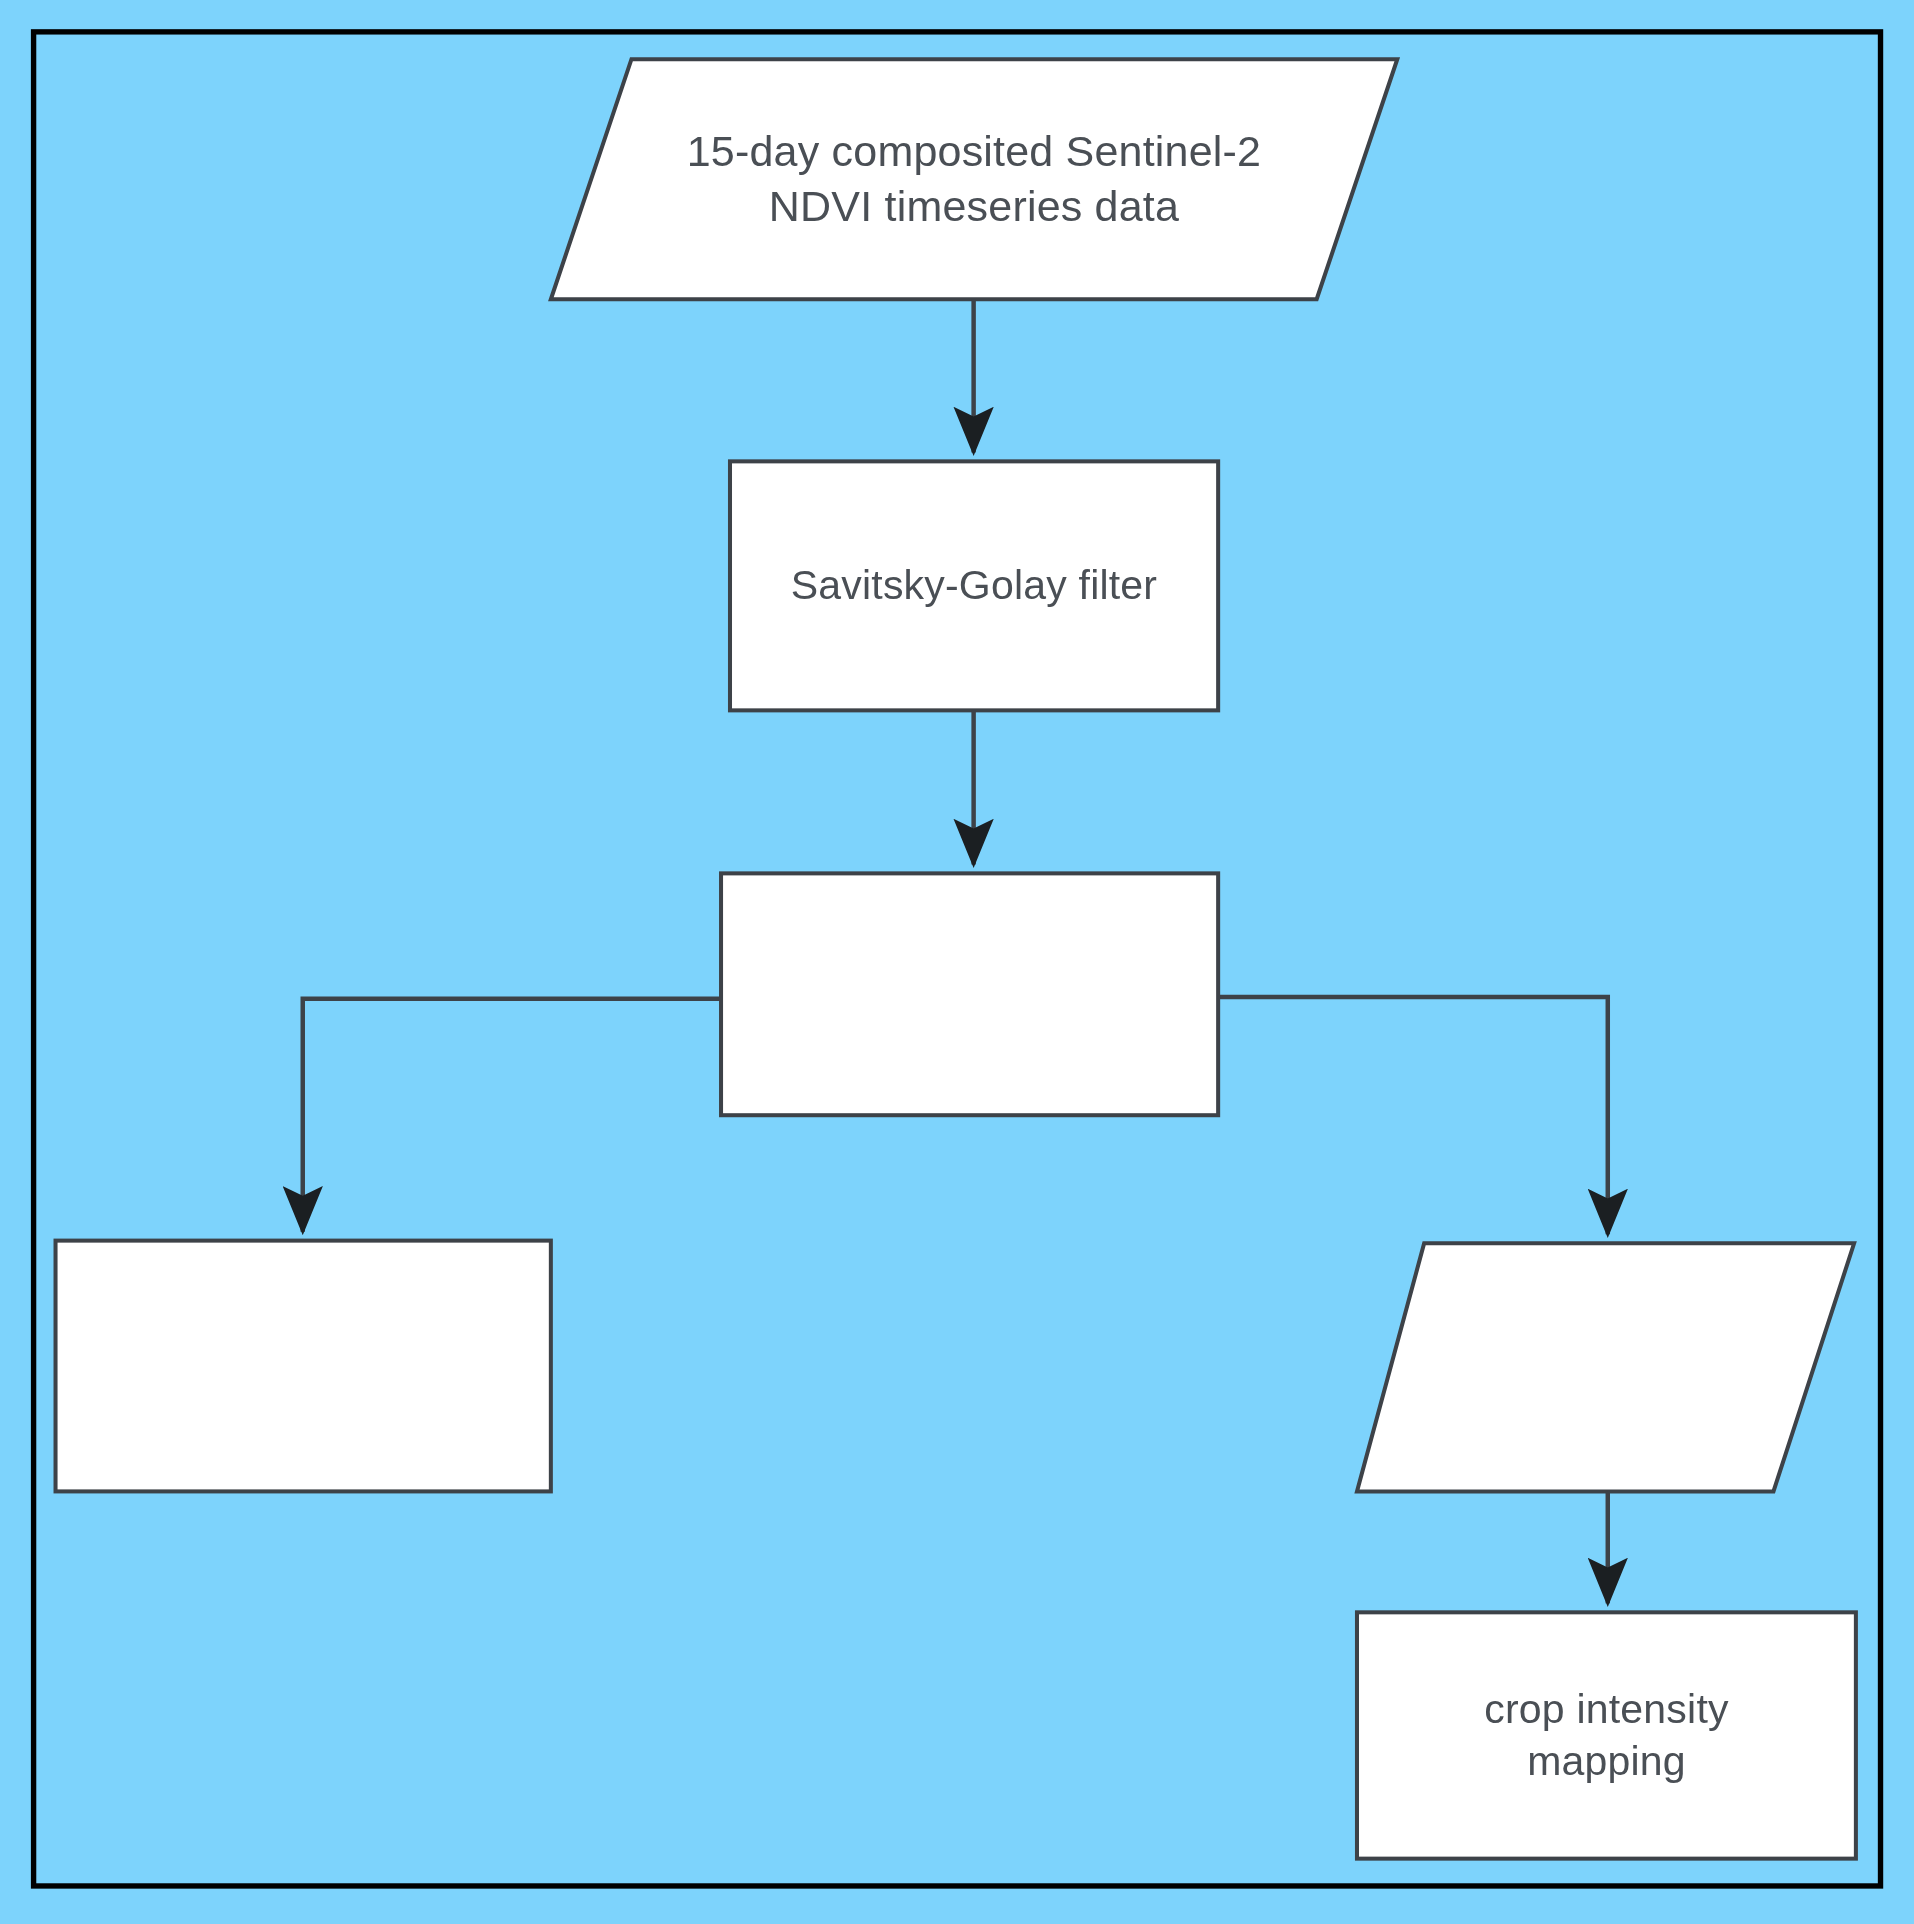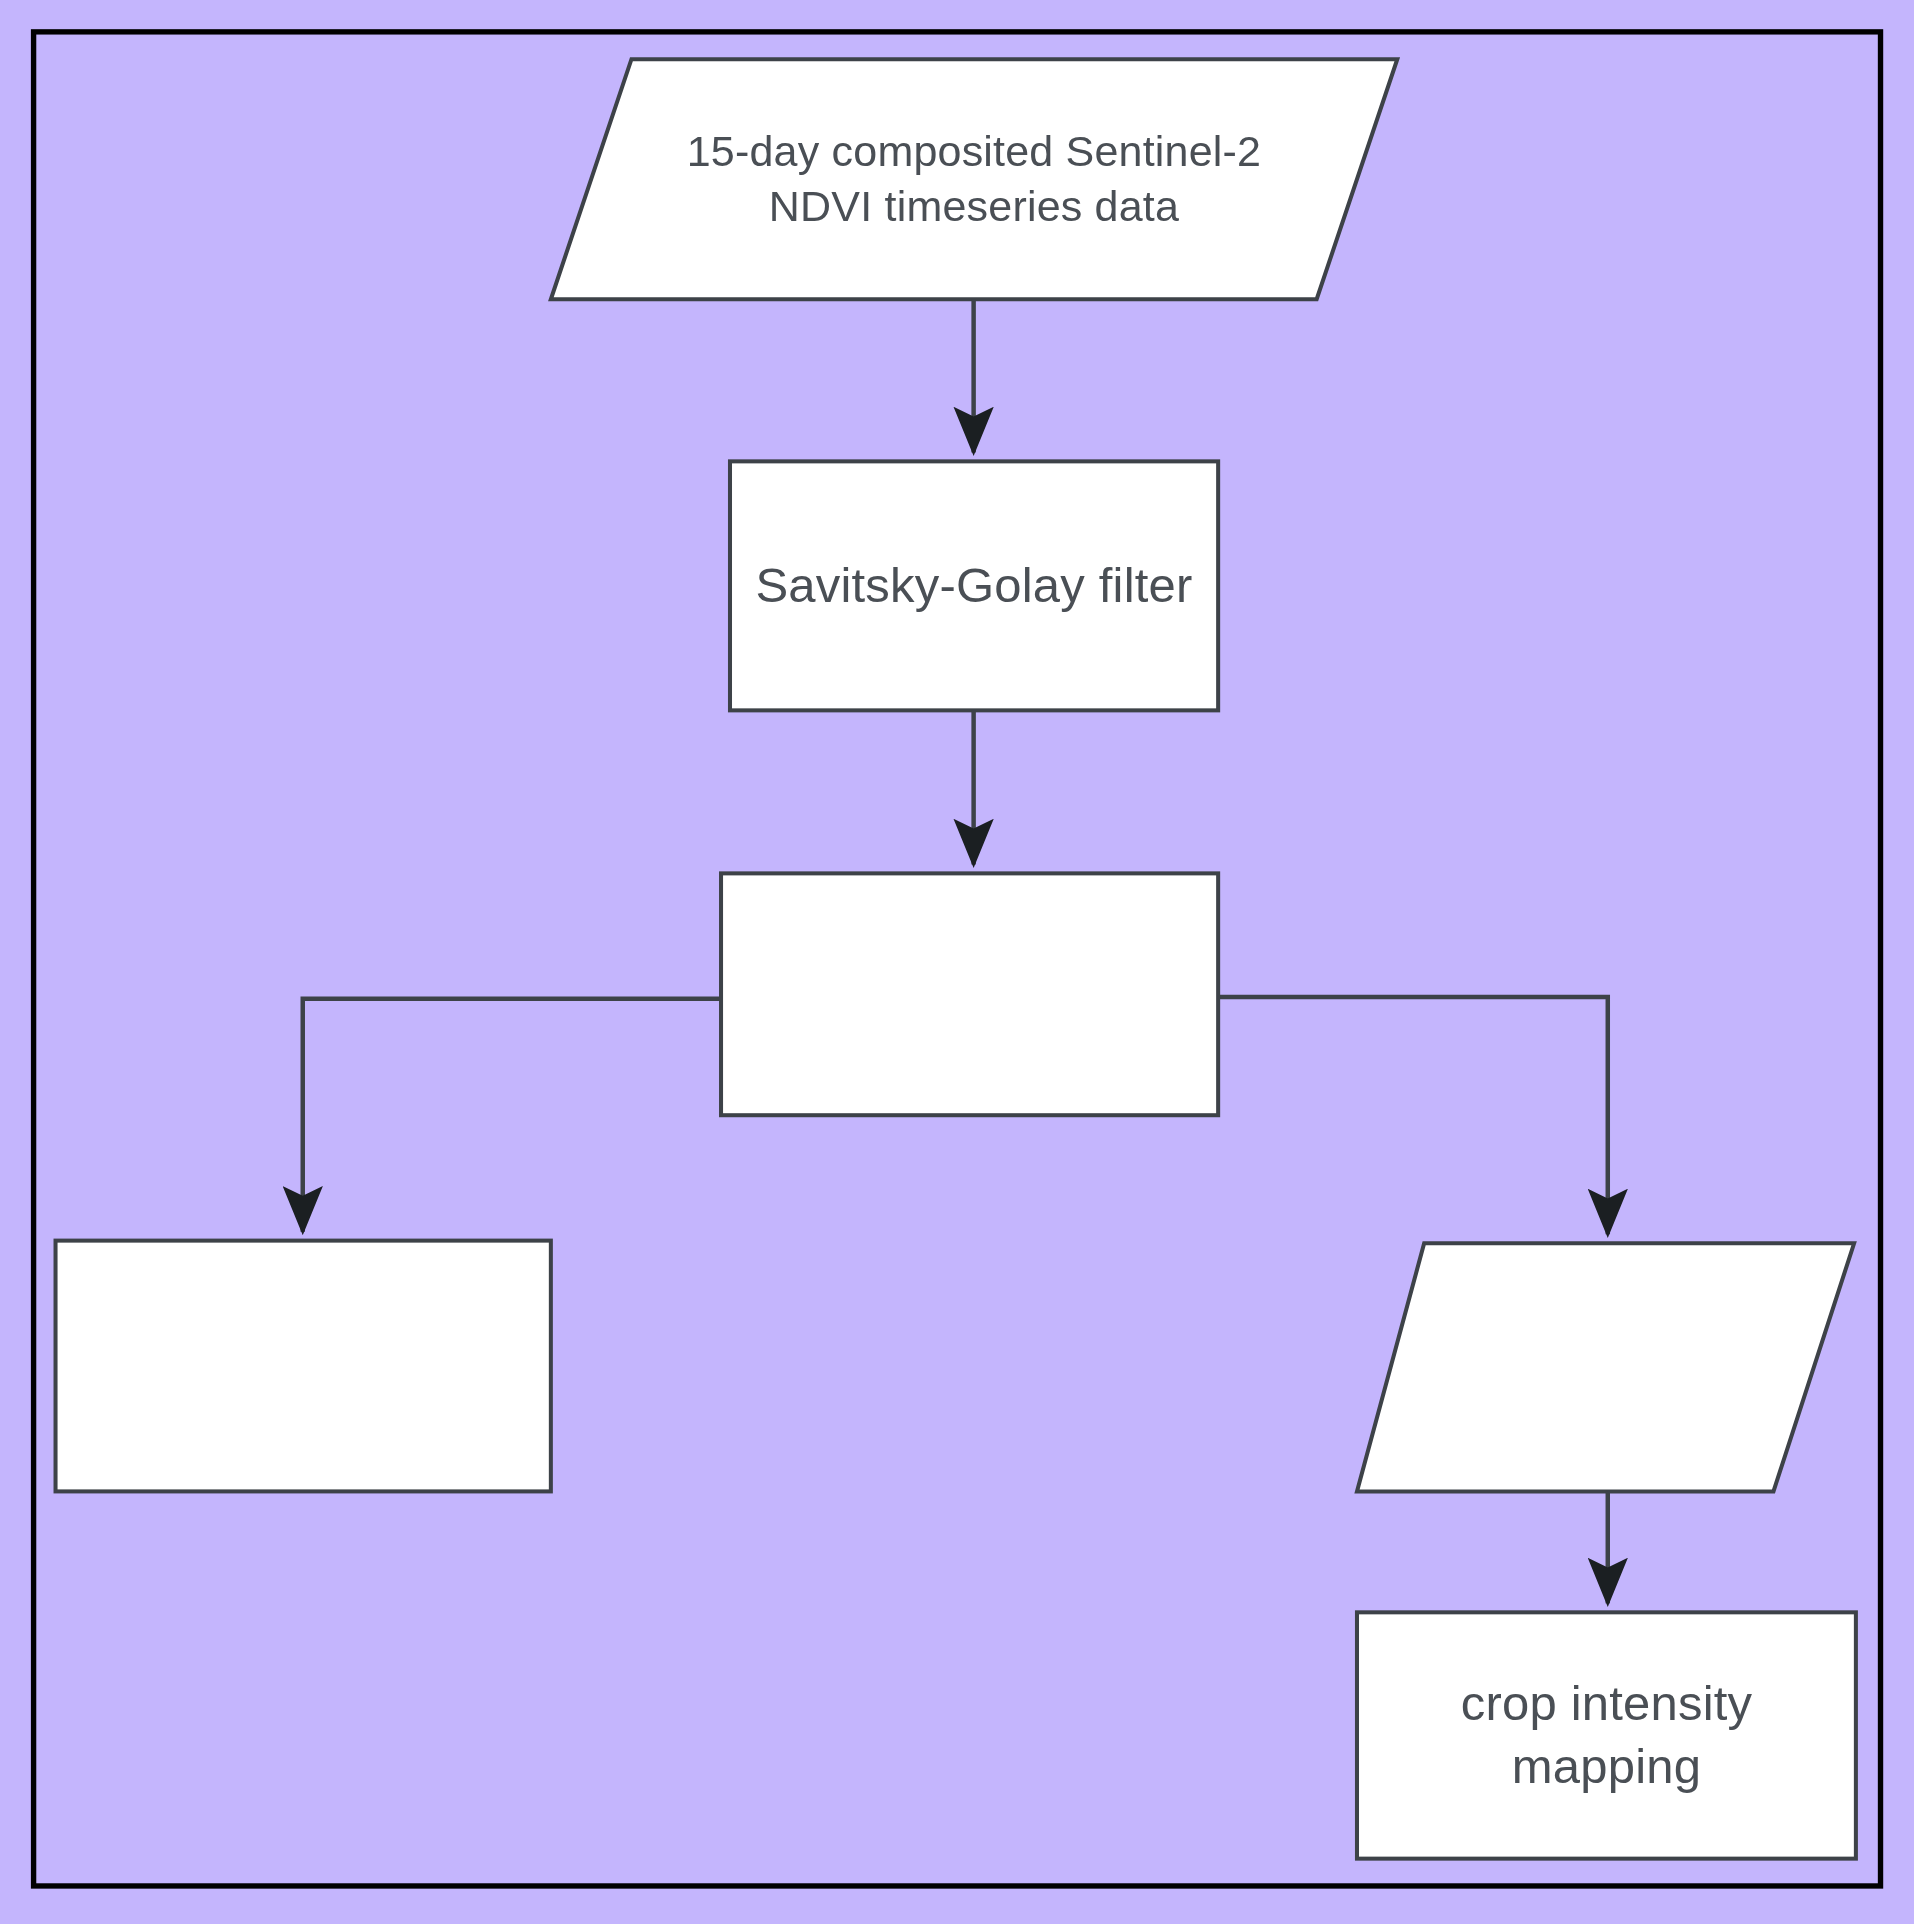--- a/index.html
+++ b/index.html
@@ -18,7 +18,7 @@
     position: relative;
     width: 1915px;
     height: 1925px;
-    background: #c4b5fd;
+    background: #7dd3fc;
   }
   #flow-svg {
     position: absolute;

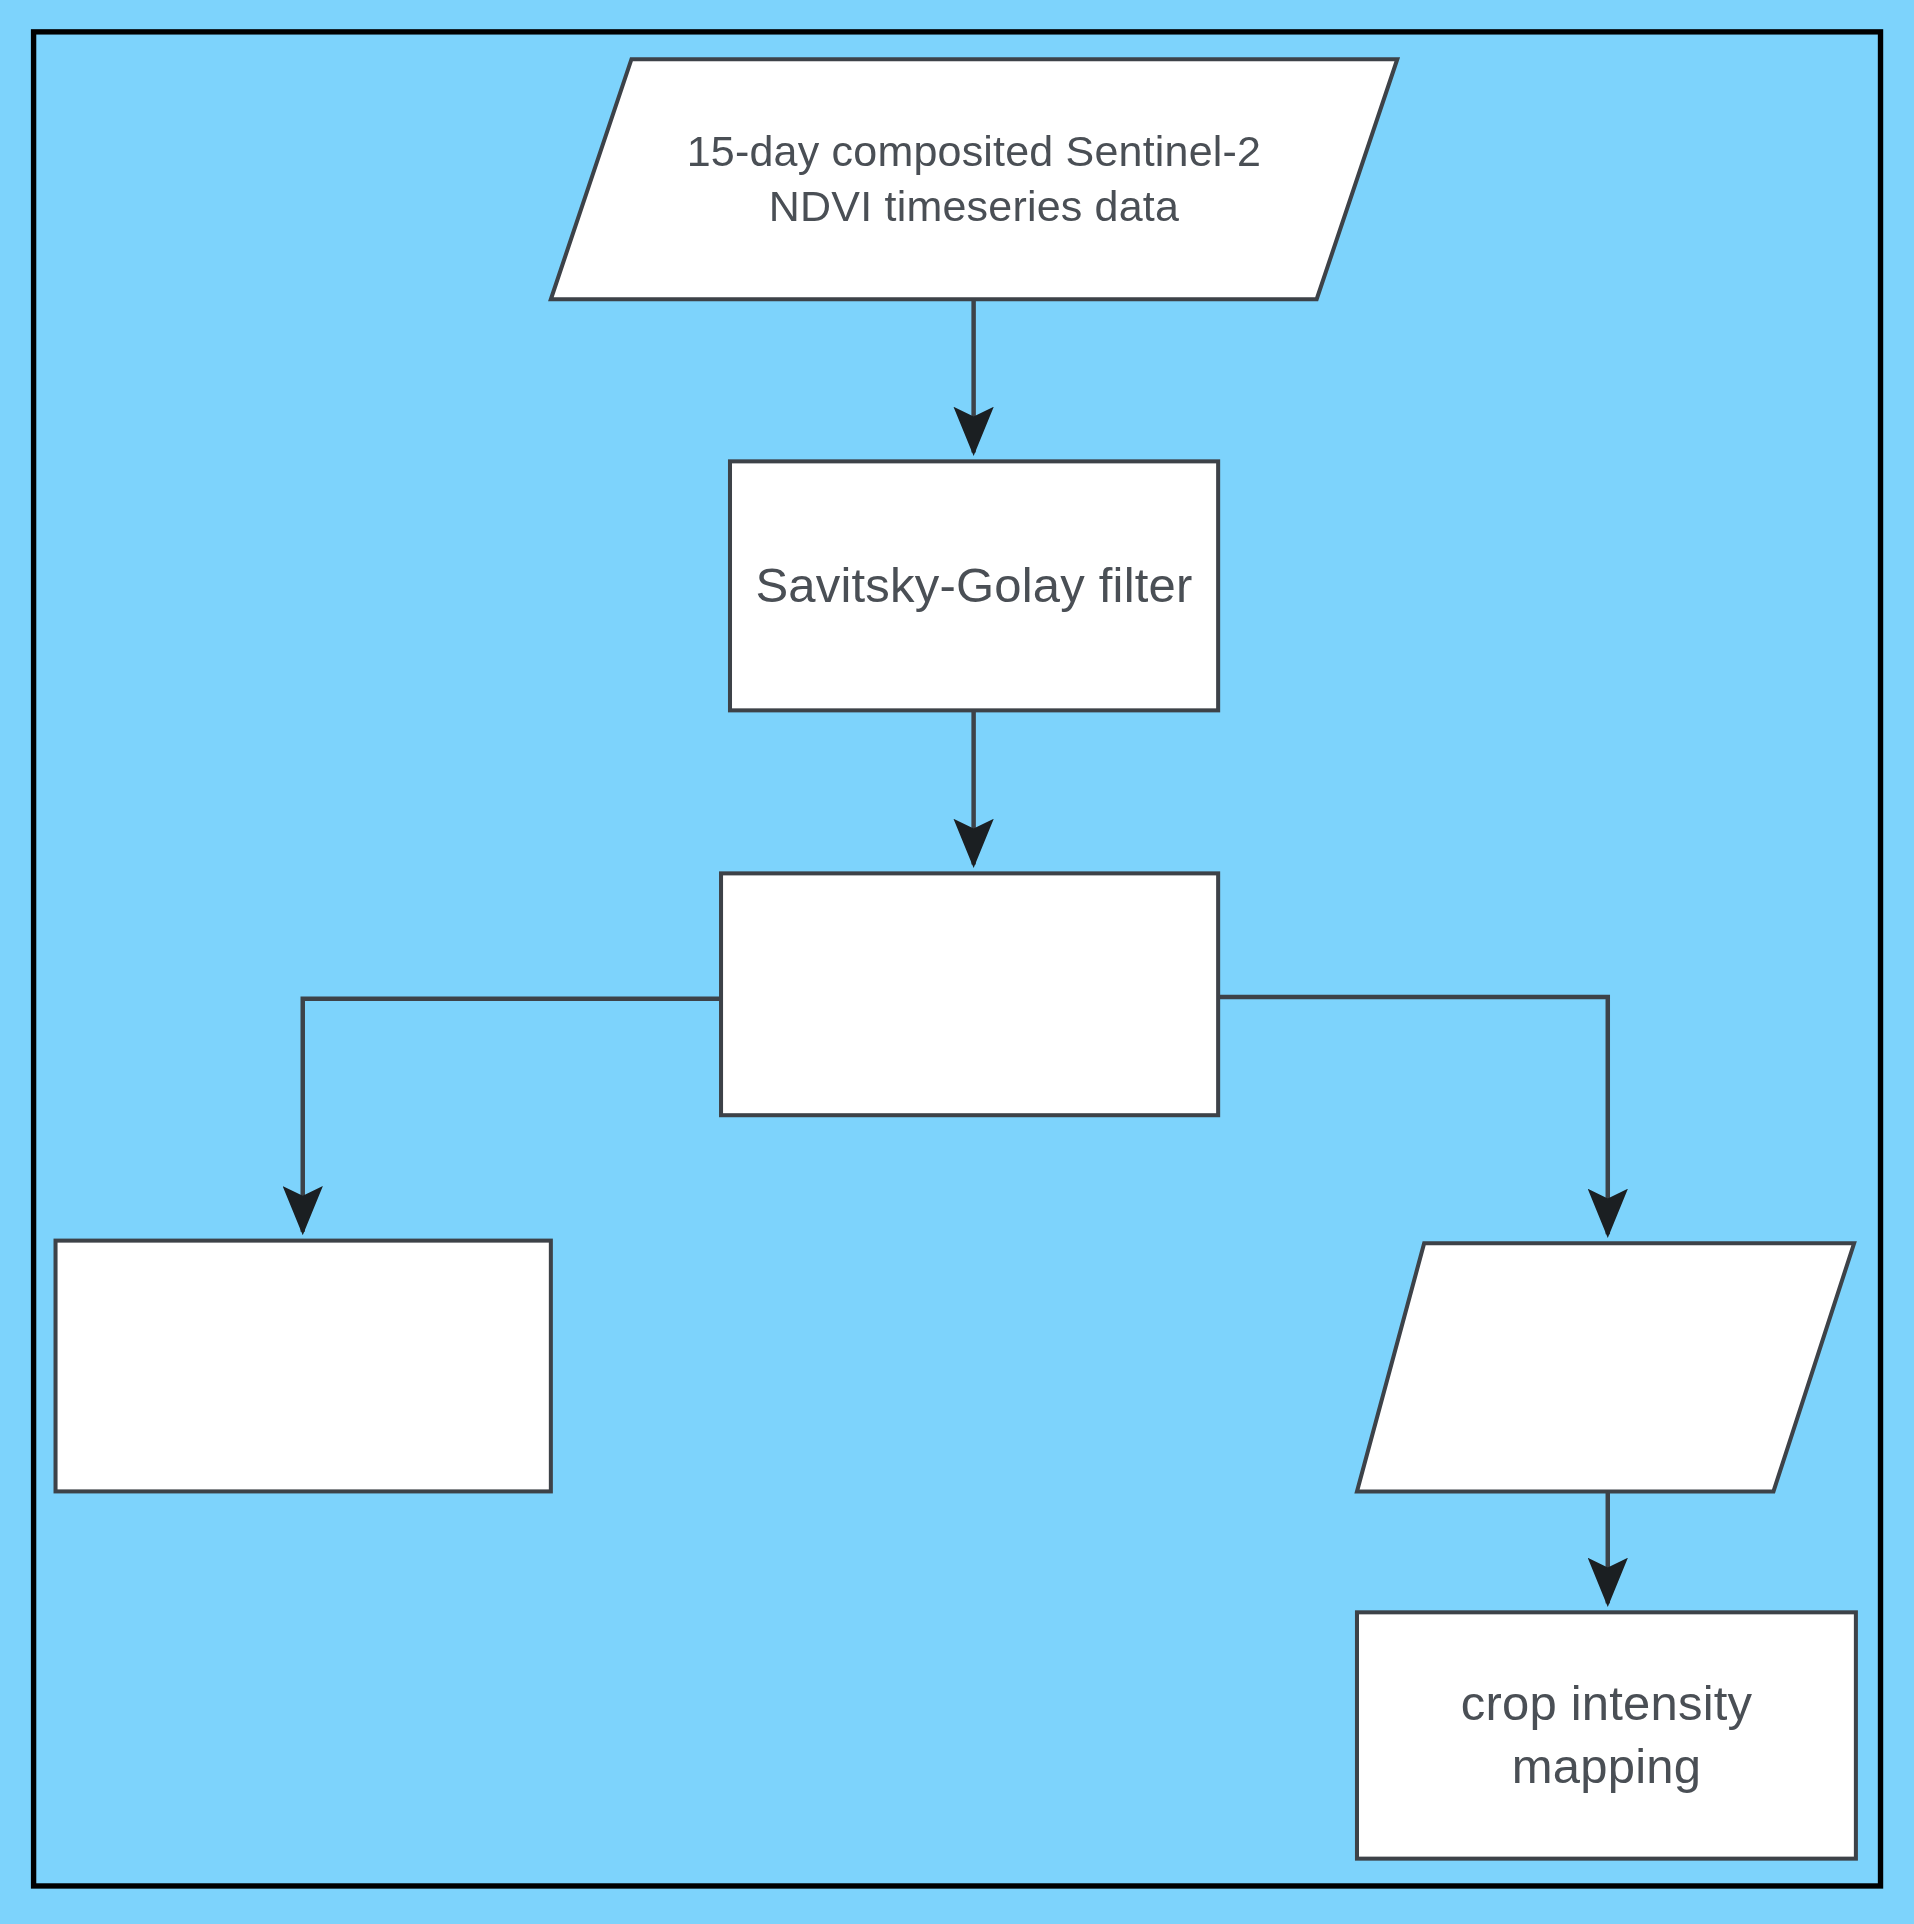--- a/index.html
+++ b/index.html
@@ -36,7 +36,7 @@
     text-align: center;
     color: #4a4f55;
     font-family: "Liberation Sans", sans-serif;
-    font-size: 49px;
+    font-size: 41px;
     line-height: 1.28;
     letter-spacing: 0.2px;
     white-space: pre-line;

